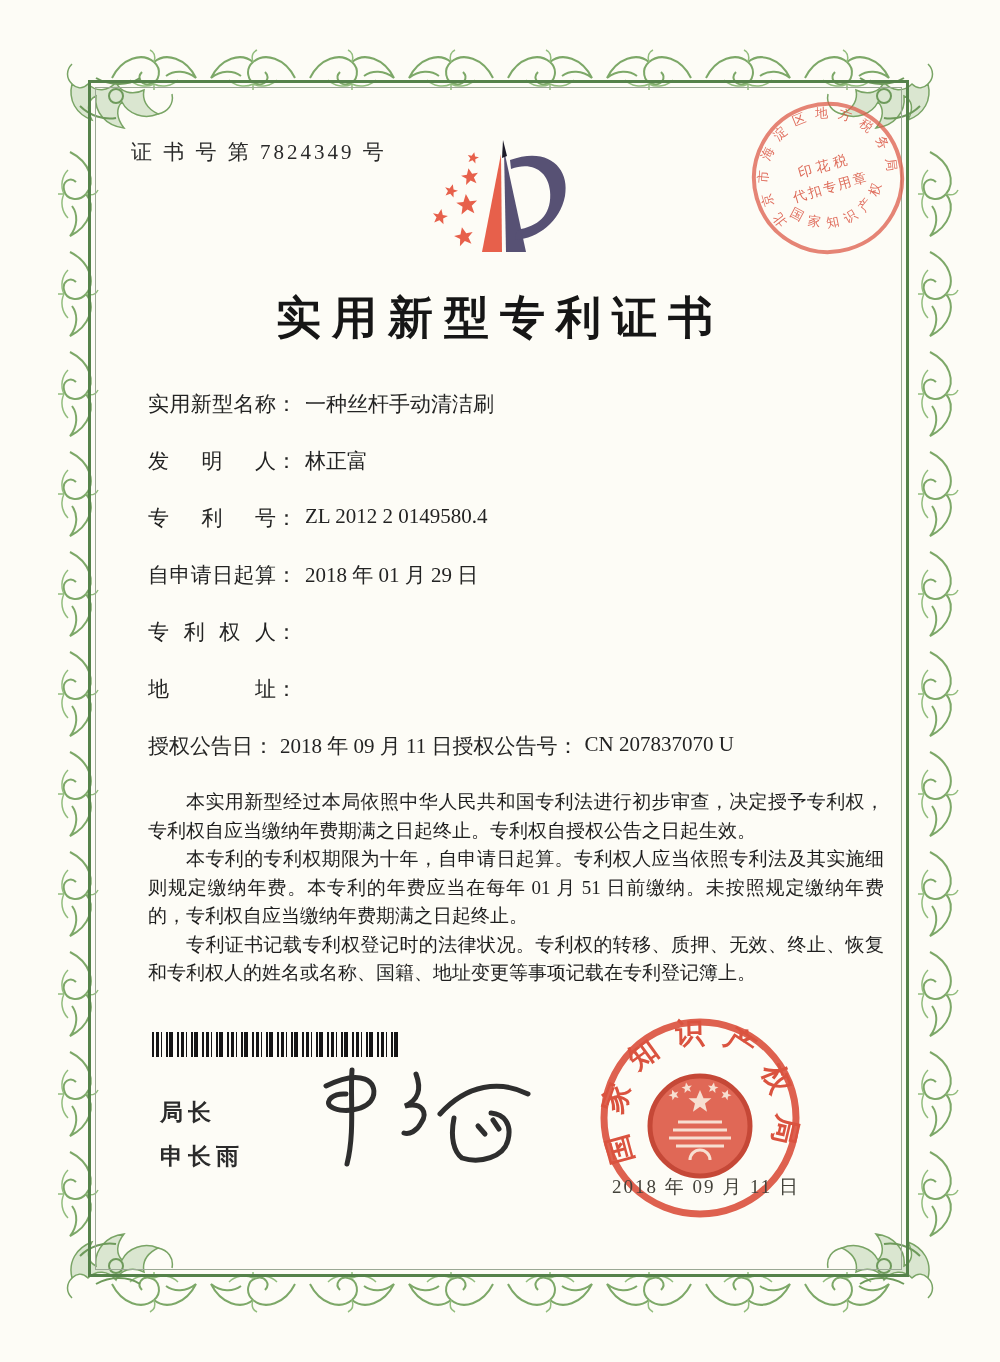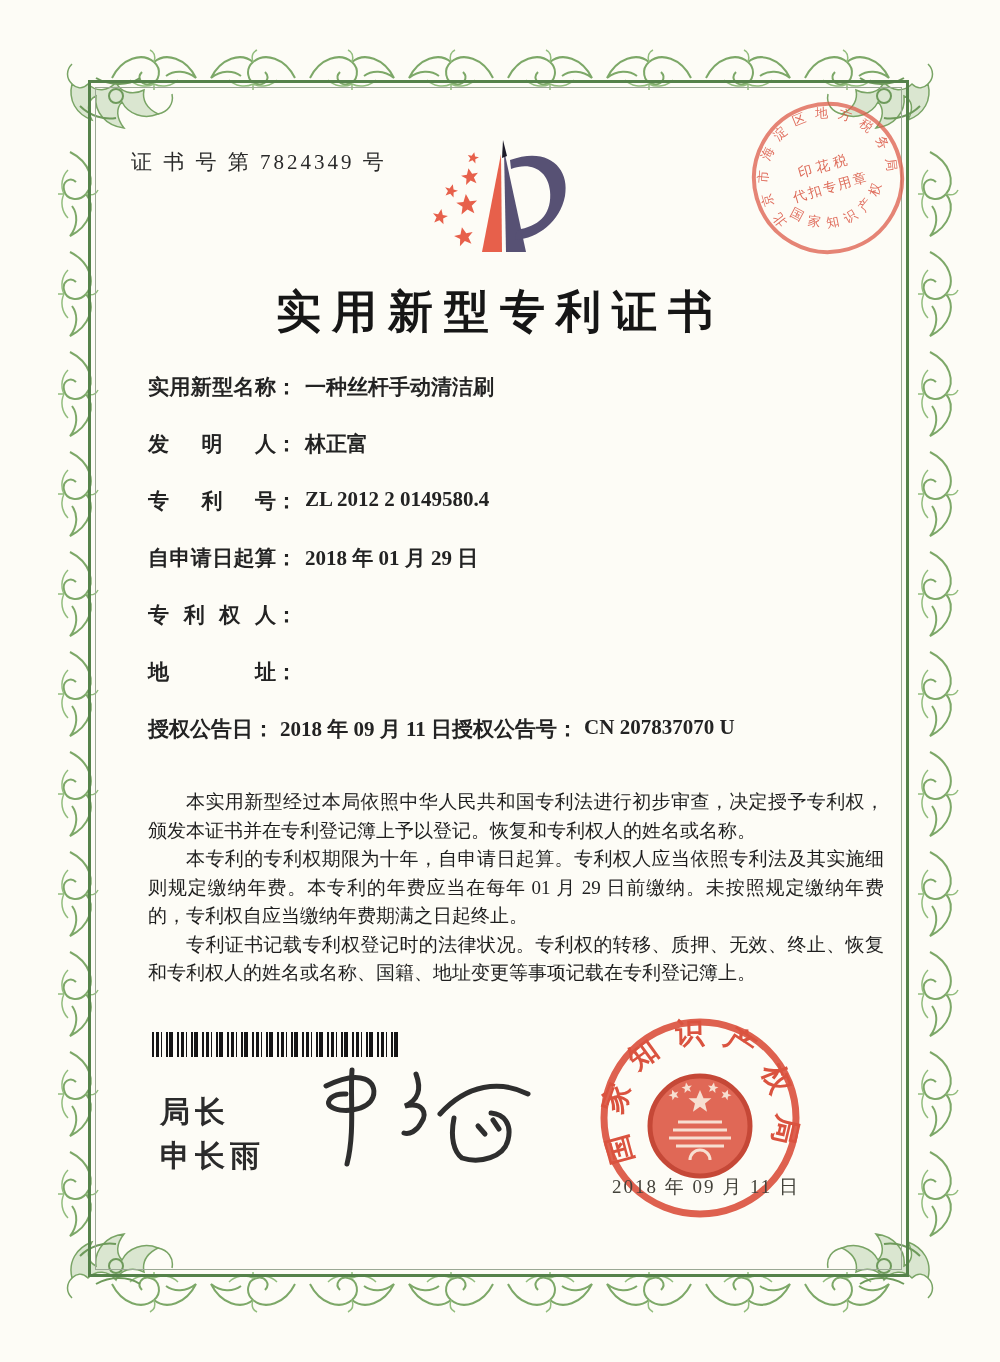--- a/index.html
+++ b/index.html
@@ -10,7 +10,7 @@
         border:3px solid #55824a;box-sizing:border-box;}
   .frame-inner{position:absolute;left:4px;top:4px;right:4px;bottom:4px;
         border:1px solid #9aa894;}
-  .cert-no{position:absolute;left:131px;top:138px;font-size:21px;letter-spacing:3px;color:#2a2a2a;margin-top:10px;}
+  .cert-no{position:absolute;left:131px;top:138px;font-size:21px;letter-spacing:3px;color:#2a2a2a;}
   .logo{position:absolute;left:398px;top:128px;}
   .stamp{position:absolute;left:746px;top:96px;transform:rotate(-16deg);opacity:.88;}
   .title{position:absolute;left:0;top:282px;width:100%;text-align:center;

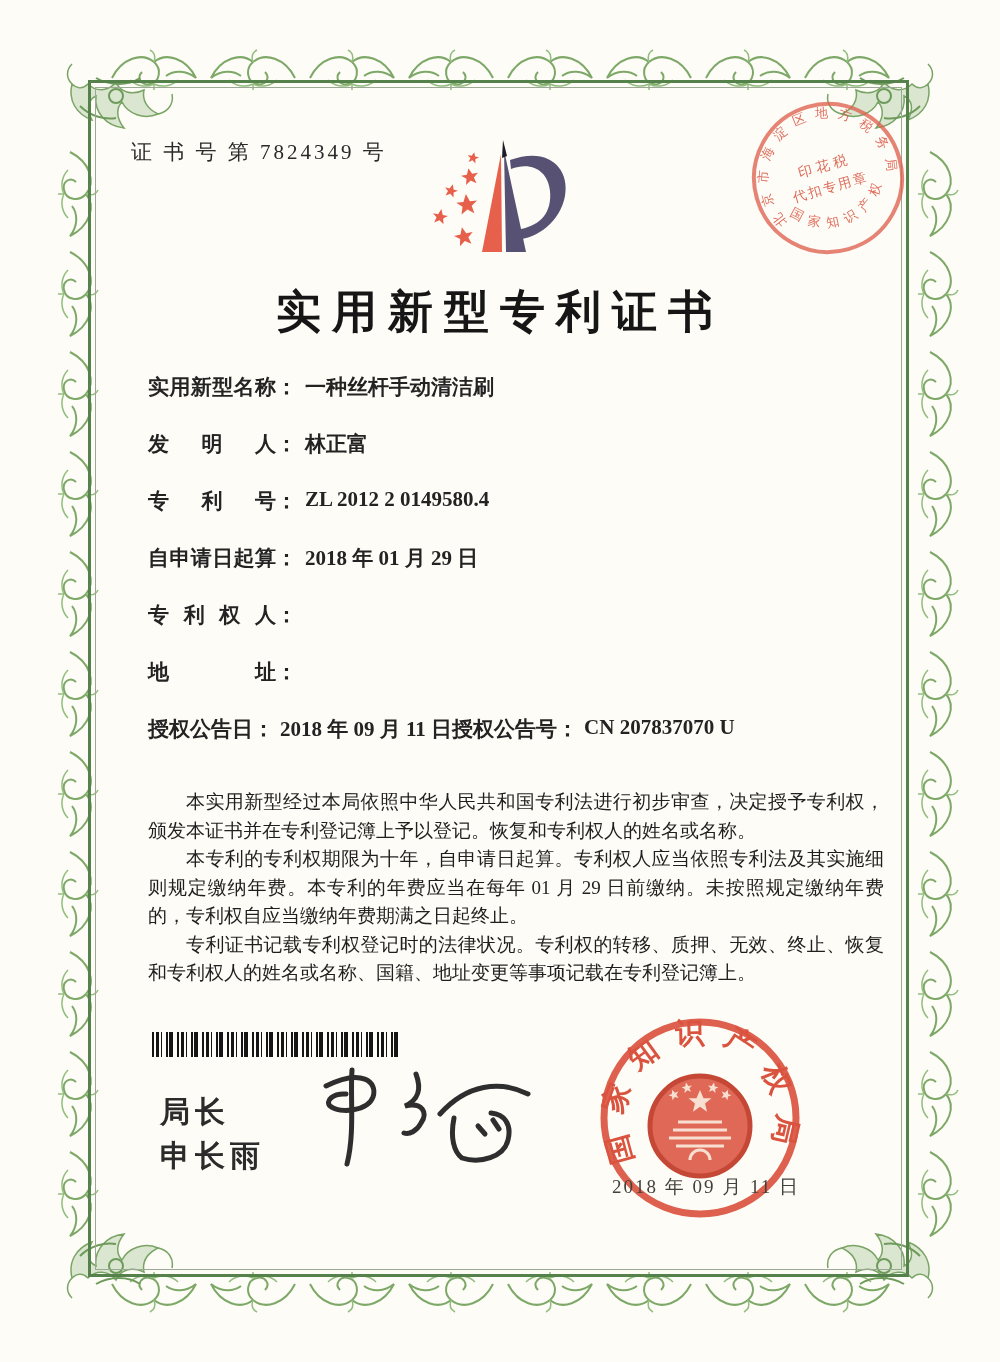--- a/index.html
+++ b/index.html
@@ -13,7 +13,7 @@
   .cert-no{position:absolute;left:131px;top:138px;font-size:21px;letter-spacing:3px;color:#2a2a2a;}
   .logo{position:absolute;left:398px;top:128px;}
   .stamp{position:absolute;left:746px;top:96px;transform:rotate(-16deg);opacity:.88;}
-  .title{position:absolute;left:0;top:282px;width:100%;text-align:center;
+  .title{position:absolute;left:0;top:288px;width:100%;text-align:center;
         font-size:45px;font-weight:bold;letter-spacing:11px;color:#161616;}
   .fields{position:absolute;left:148px;top:373px;width:740px;font-size:21px;font-weight:bold;}
   .frow{display:flex;margin-bottom:27px;height:30px;white-space:nowrap;}

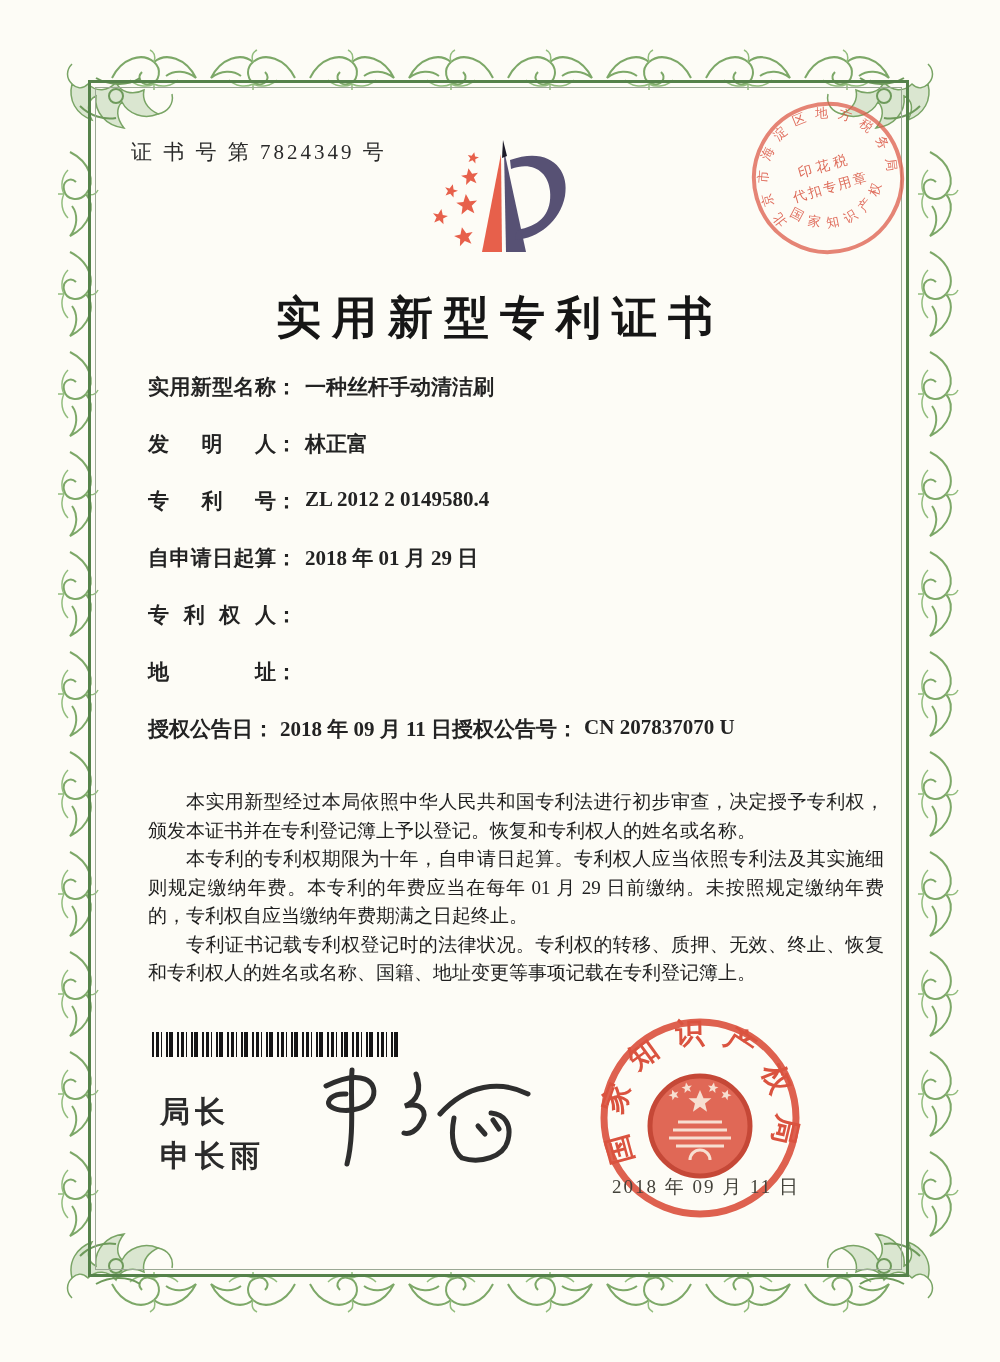--- a/index.html
+++ b/index.html
@@ -15,7 +15,7 @@
   .stamp{position:absolute;left:746px;top:96px;transform:rotate(-16deg);opacity:.88;}
   .title{position:absolute;left:0;top:288px;width:100%;text-align:center;
         font-size:45px;font-weight:bold;letter-spacing:11px;color:#161616;}
-  .fields{position:absolute;left:148px;top:373px;width:740px;font-size:21px;font-weight:bold;}
+  .fields{position:absolute;left:148px;top:390px;width:740px;font-size:21px;}
   .frow{display:flex;margin-bottom:27px;height:30px;white-space:nowrap;}
   .flabel{display:inline-block;width:128px;text-align:justify;text-align-last:justify;}
   .fcolon{display:inline-block;}

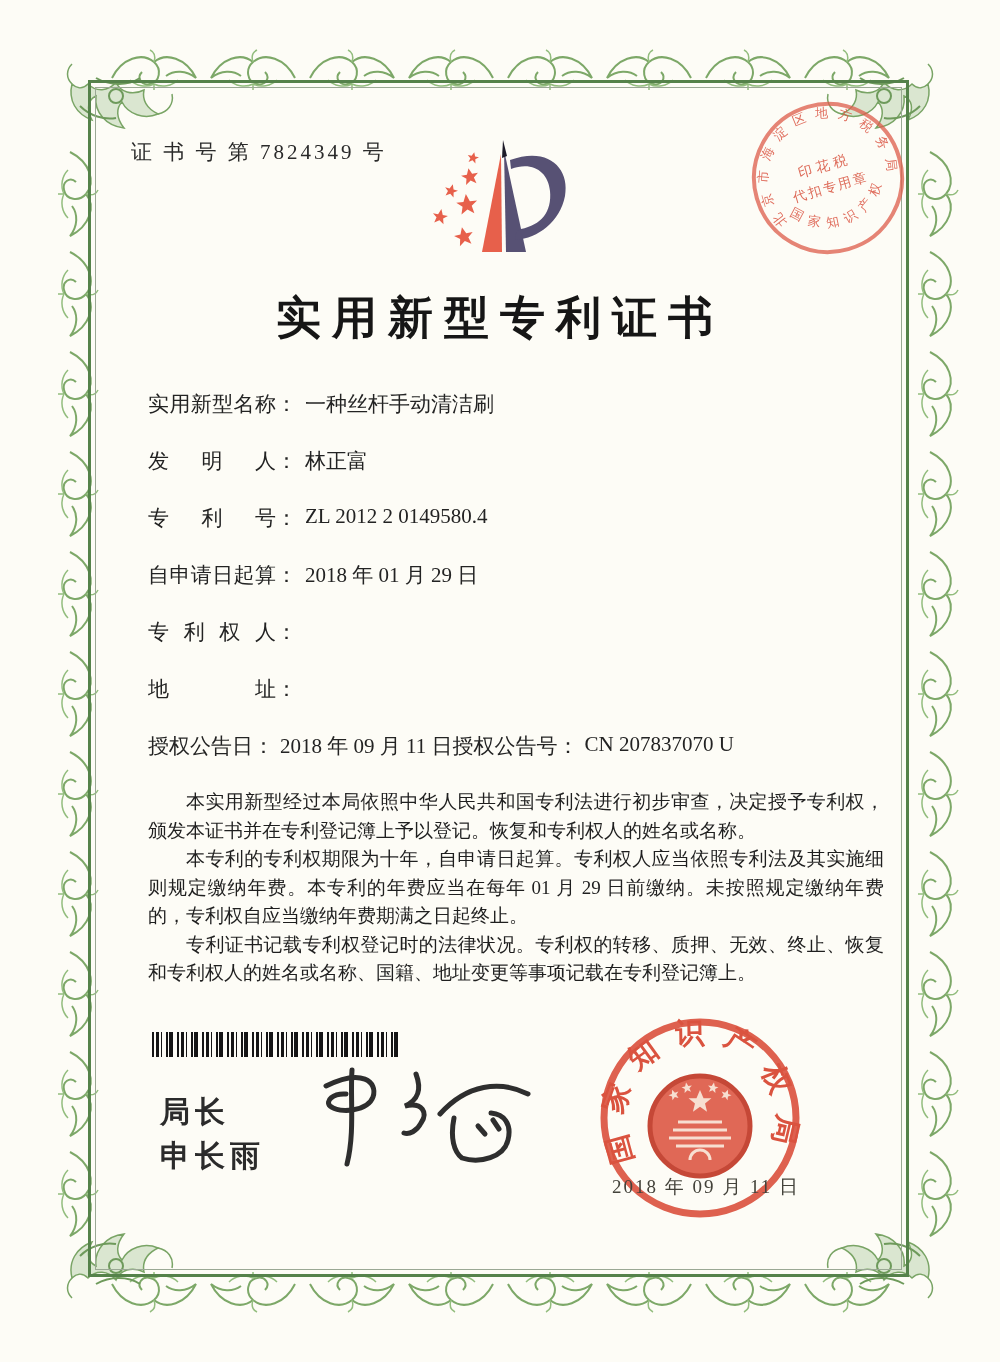--- a/index.html
+++ b/index.html
@@ -191,7 +191,7 @@
   </div>
 
   <div class="paras">
-    <p>本实用新型经过本局依照中华人民共和国专利法进行初步审查，决定授予专利权，颁发本证书并在专利登记簿上予以登记。恢复和专利权人的姓名或名称。</p>
+    <p>本实用新型经过本局依照中华人民共和国专利法进行初步审查，决定授予专利权，专利权自应当缴纳年费期满之日起终止。专利权自授权公告之日起生效。</p>
     <p>本专利的专利权期限为十年，自申请日起算。专利权人应当依照专利法及其实施细则规定缴纳年费。本专利的年费应当在每年 01 月 29 日前缴纳。未按照规定缴纳年费的，专利权自应当缴纳年费期满之日起终止。</p>
     <p>专利证书记载专利权登记时的法律状况。专利权的转移、质押、无效、终止、恢复和专利权人的姓名或名称、国籍、地址变更等事项记载在专利登记簿上。</p>
   </div>

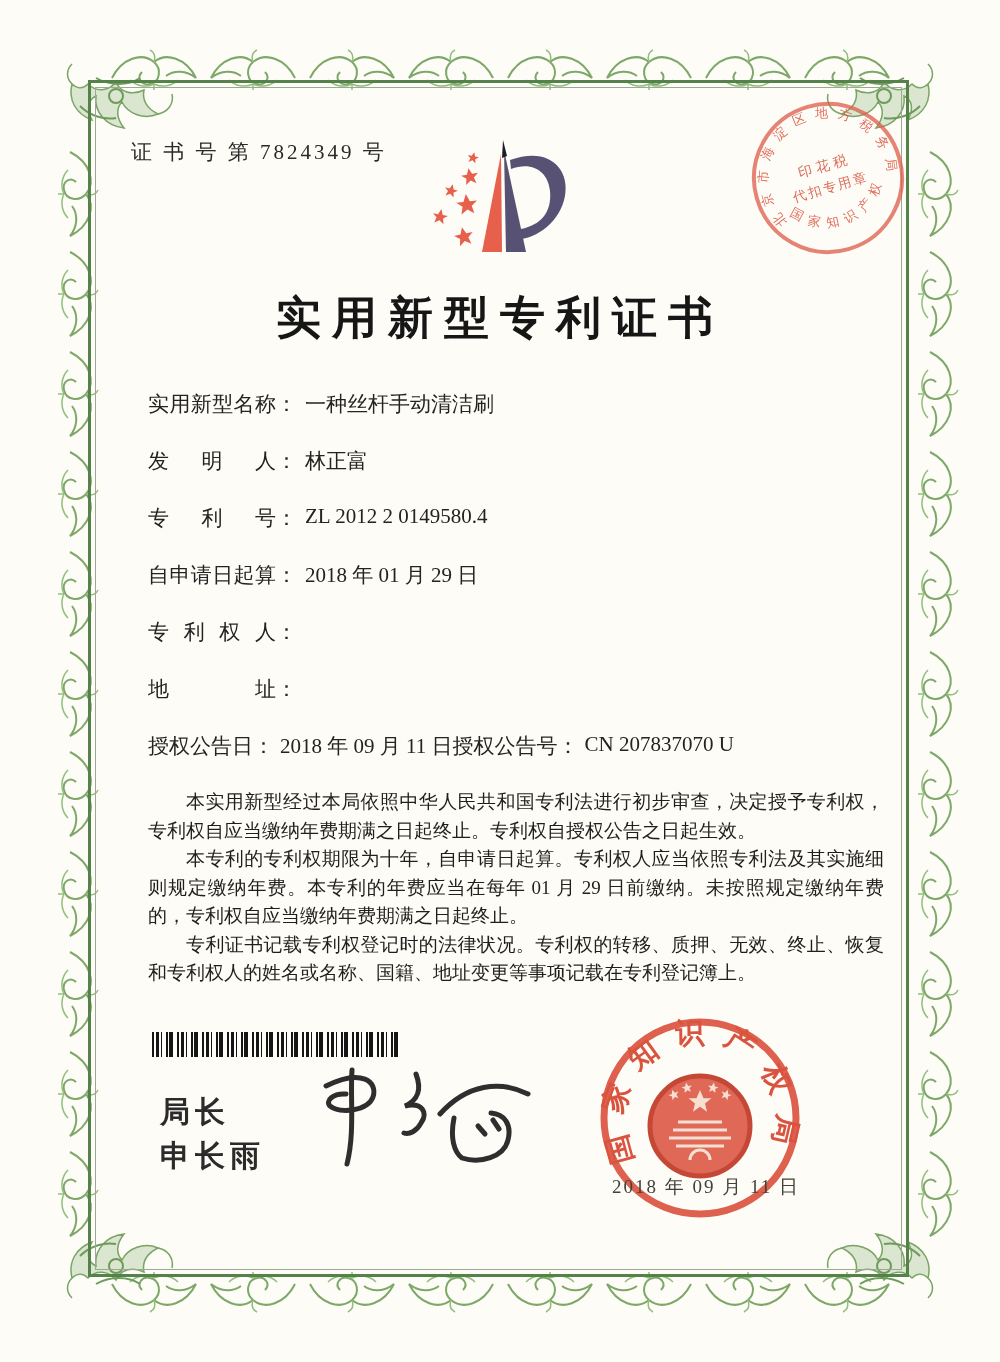--- a/index.html
+++ b/index.html
@@ -192,7 +192,7 @@
 
   <div class="paras">
     <p>本实用新型经过本局依照中华人民共和国专利法进行初步审查，决定授予专利权，专利权自应当缴纳年费期满之日起终止。专利权自授权公告之日起生效。</p>
-    <p>本专利的专利权期限为十年，自申请日起算。专利权人应当依照专利法及其实施细则规定缴纳年费。本专利的年费应当在每年 01 月 29 日前缴纳。未按照规定缴纳年费的，专利权自应当缴纳年费期满之日起终止。</p>
+    <p>本专利的专利权期限为十年，自申请日起算。专利权人应当依照专利法及其实施细则规定缴纳年费。本专利的年费应当在每年 01 月 51 日前缴纳。未按照规定缴纳年费的，专利权自应当缴纳年费期满之日起终止。</p>
     <p>专利证书记载专利权登记时的法律状况。专利权的转移、质押、无效、终止、恢复和专利权人的姓名或名称、国籍、地址变更等事项记载在专利登记簿上。</p>
   </div>
 

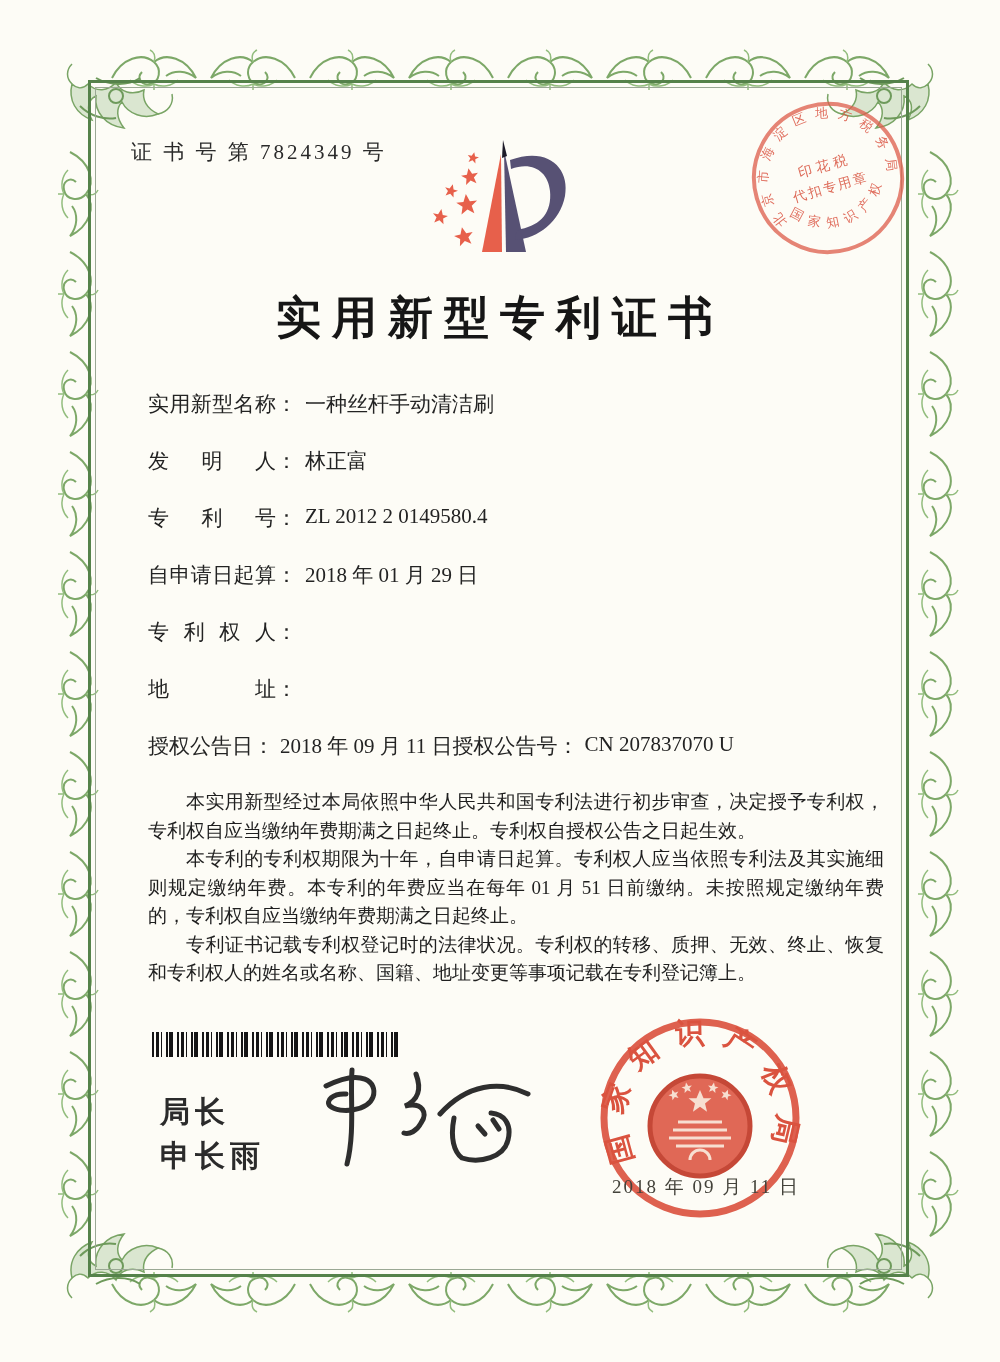--- a/index.html
+++ b/index.html
@@ -33,7 +33,7 @@
       #151515 14px 16px,transparent 16px 17px,
       #151515 17px 21px,transparent 21px 25px);}
   .director{position:absolute;left:160px;top:1090px;font-family:"Liberation Sans","DejaVu Sans",sans-serif;
-        font-size:30px;letter-spacing:5px;color:#2b2b2b;line-height:44px;font-weight:600;}
+        font-size:23px;letter-spacing:5px;color:#2b2b2b;line-height:44px;font-weight:600;}
   .signature{position:absolute;left:292px;top:1056px;}
   .seal{position:absolute;left:596px;top:1014px;opacity:.95;}
   .seal-date{position:absolute;left:612px;top:1174px;font-size:19px;letter-spacing:2px;

